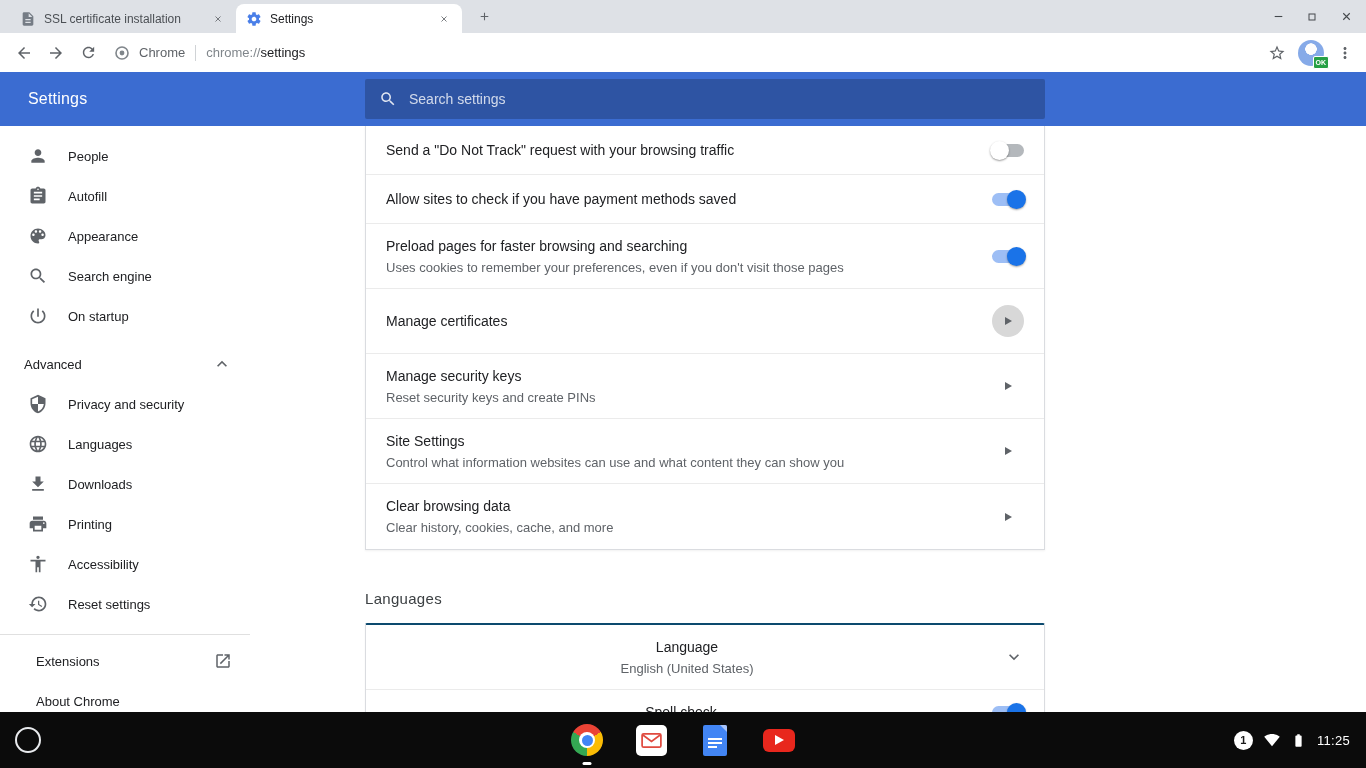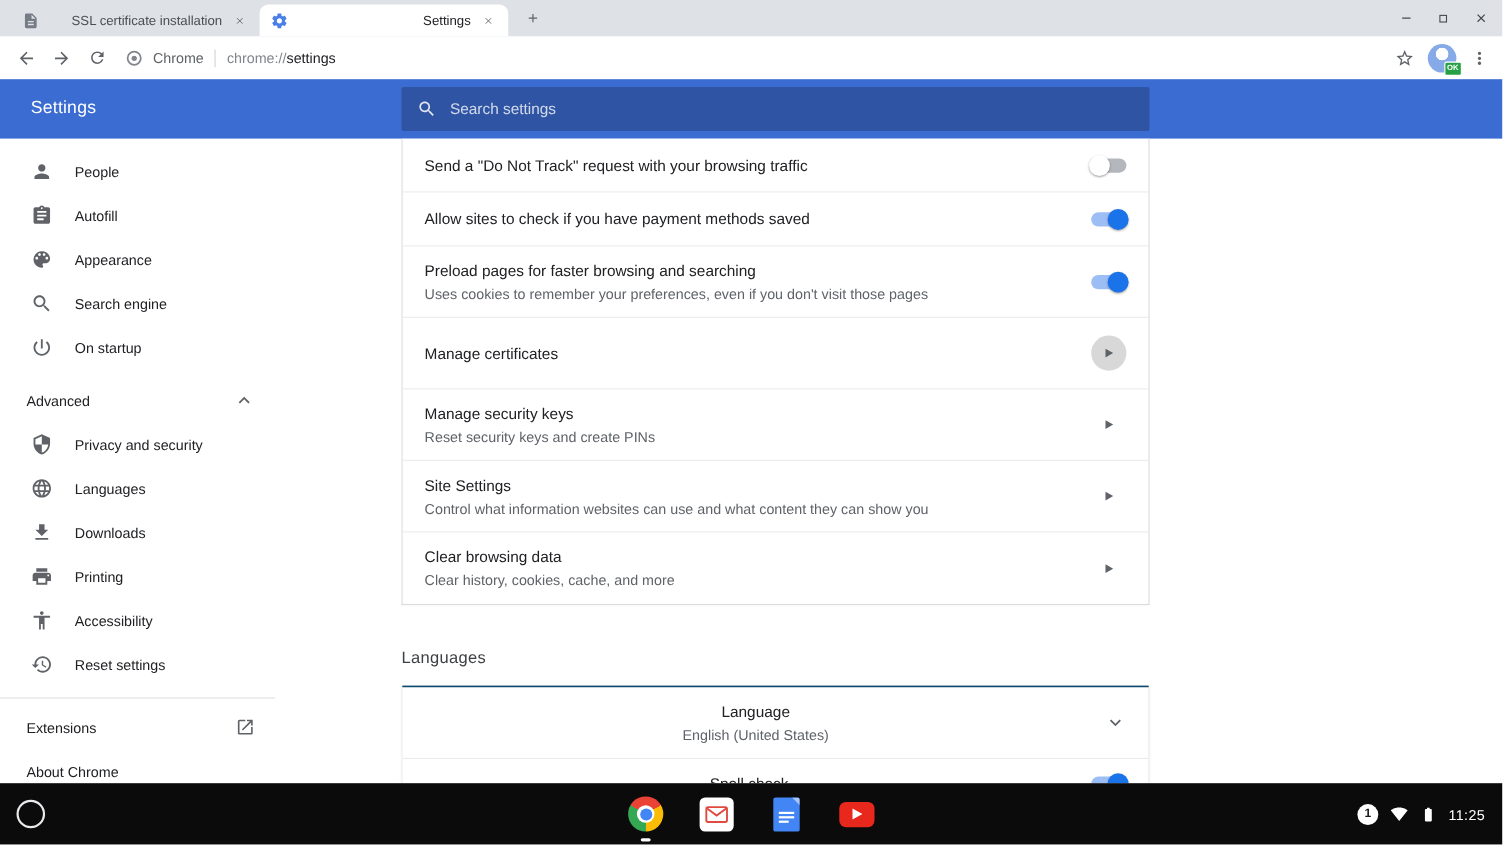--- a/index.html
+++ b/index.html
@@ -11,7 +11,7 @@
   .tabstrip { height:33px; background:#dee1e6; display:flex; align-items:flex-end; padding-left:10px; position:relative; }
   .tab { width:226px; height:29px; display:flex; align-items:center; gap:8px; padding:0 10px; border-radius:8px 8px 0 0; font-size:12px; color:#4b4f54; cursor:pointer; }
   .tab.active { background:#fff; color:#202124; }
-  .tab-title { flex:1; white-space:nowrap; overflow:hidden; text-overflow:ellipsis;text-align:right; }
+  .tab-title { flex:1; white-space:nowrap; overflow:hidden; text-overflow:ellipsis; }
   .tab-close { width:16px; height:16px; border-radius:50%; display:flex; align-items:center; justify-content:center; color:#5f6368; flex:none; }
   .favicon { width:16px; height:16px; flex:none; }
   .new-tab { width:28px; height:28px; margin-left:8px; align-self:center; display:flex; align-items:center; justify-content:center; color:#5f6368; }

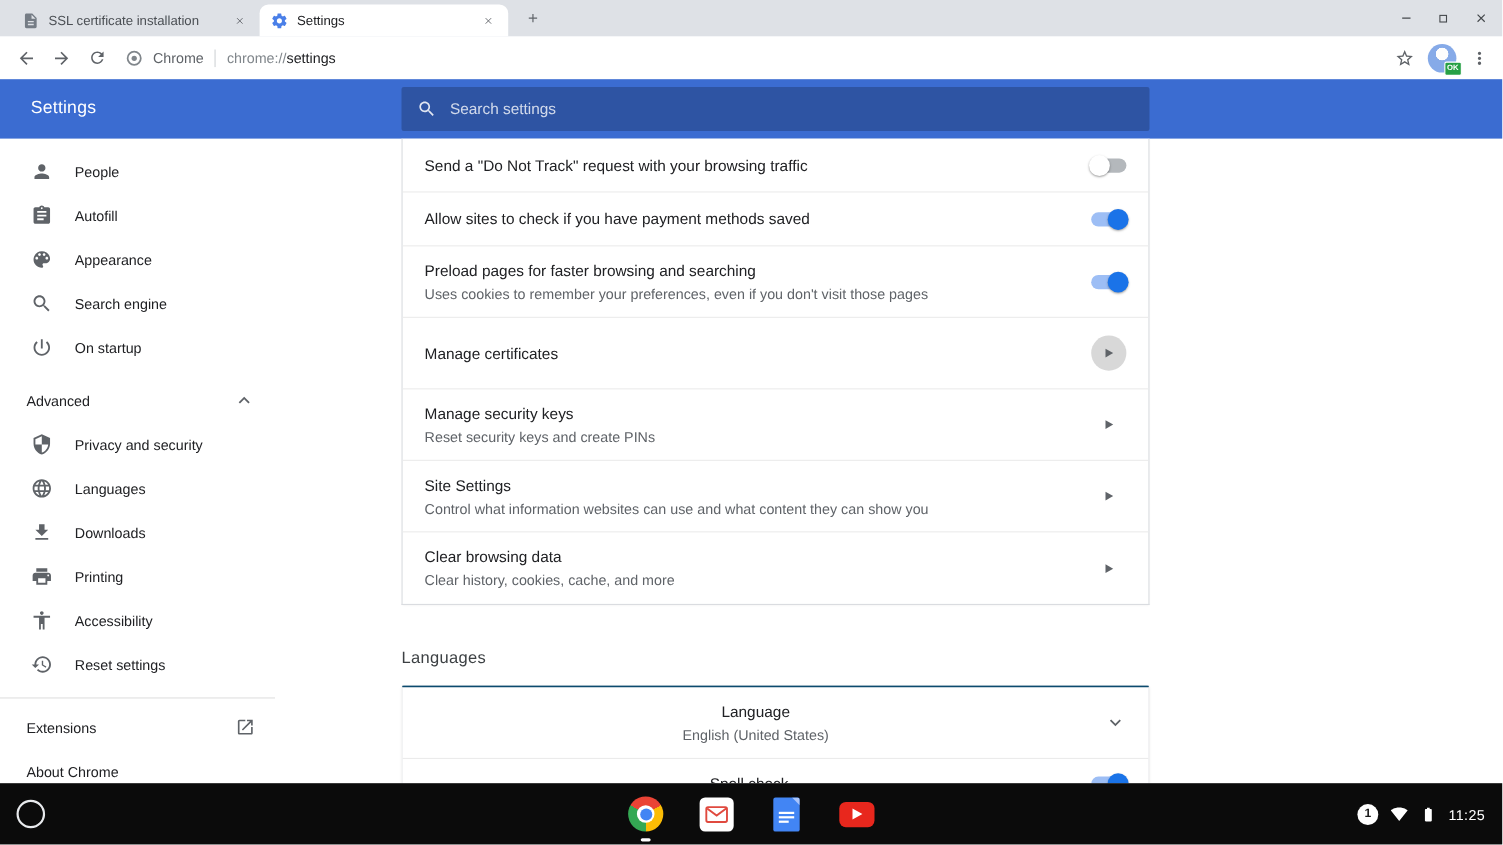--- a/index.html
+++ b/index.html
@@ -51,7 +51,7 @@
   .side-heading .side-label { margin-left:0; }
   .side-heading .caret { color:#5f6368; display:flex; }
   .side-divider { height:1px; background:#e0e0e0; margin:10px 0 6px 0; }
-  .side-link { height:40px; display:flex; align-items:center; padding:0 18px 0 24px; cursor:pointer; }
+  .side-link { height:40px; display:flex; align-items:center; padding:0 18px 0 8px; cursor:pointer;margin-left:28px; }
   .side-link .side-label { margin-left:0; }
   .side-link .icn { width:18px; height:18px; color:#5f6368; display:flex; }
 

